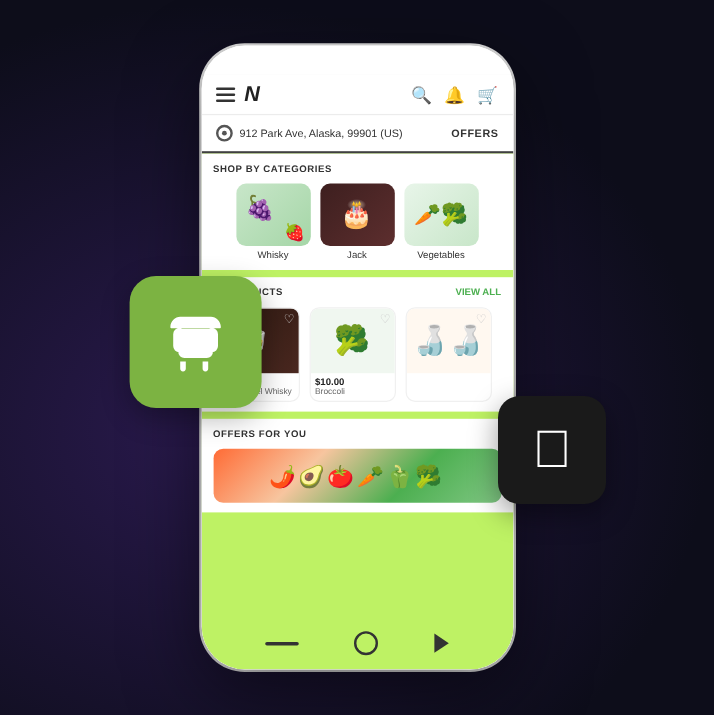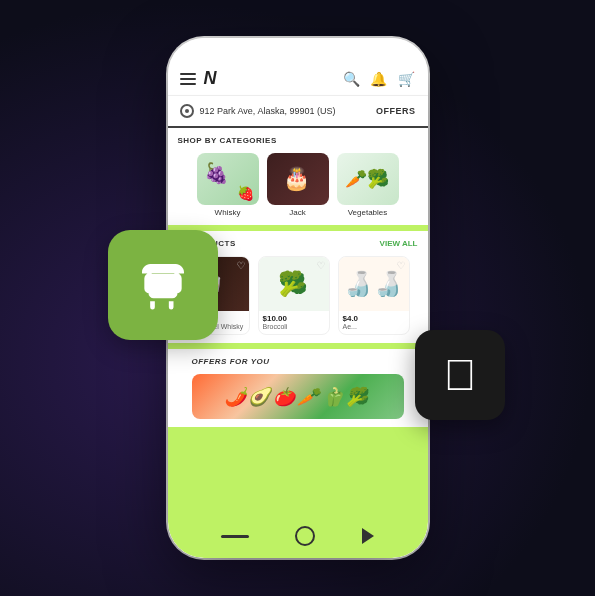--- a/index.html
+++ b/index.html
@@ -543,10 +543,6 @@
                 🍶🍶
                 <span class="product-heart">♡</span>
               </div>
-              <div class="product-info">
-                <div class="product-price">$4.0</div>
-                <div class="product-name">Ae...</div>
-              </div>
             </div>
 
           </div>

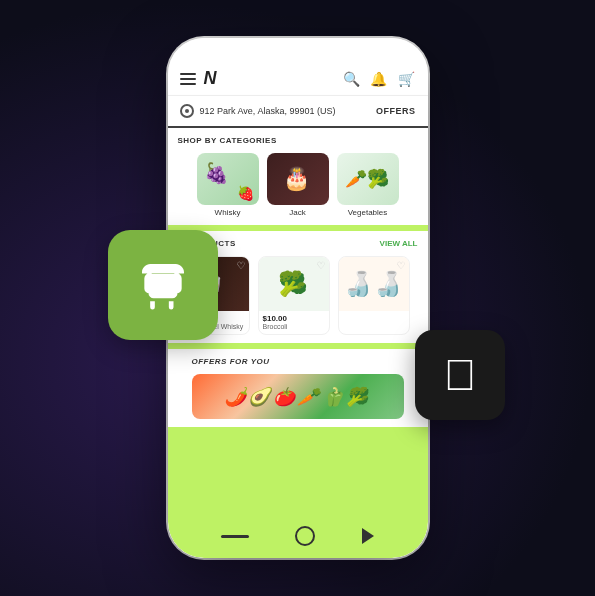--- a/index.html
+++ b/index.html
@@ -340,8 +340,7 @@
     
     .offers-section {
       background: #fff;
-      padding: 8px 24px;
-      font-style: italic;
+      padding: 8px 10px;
     }
 
     .offers-banner {

